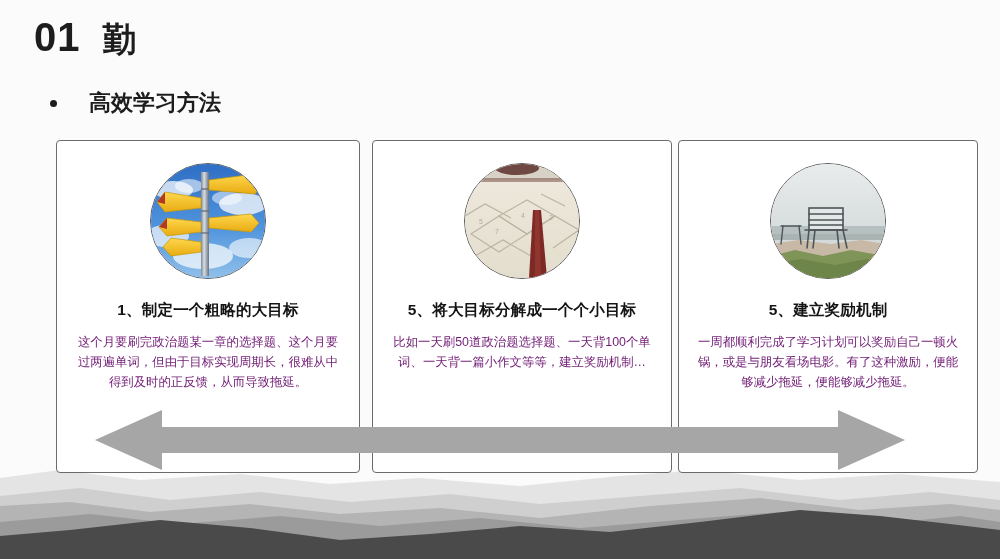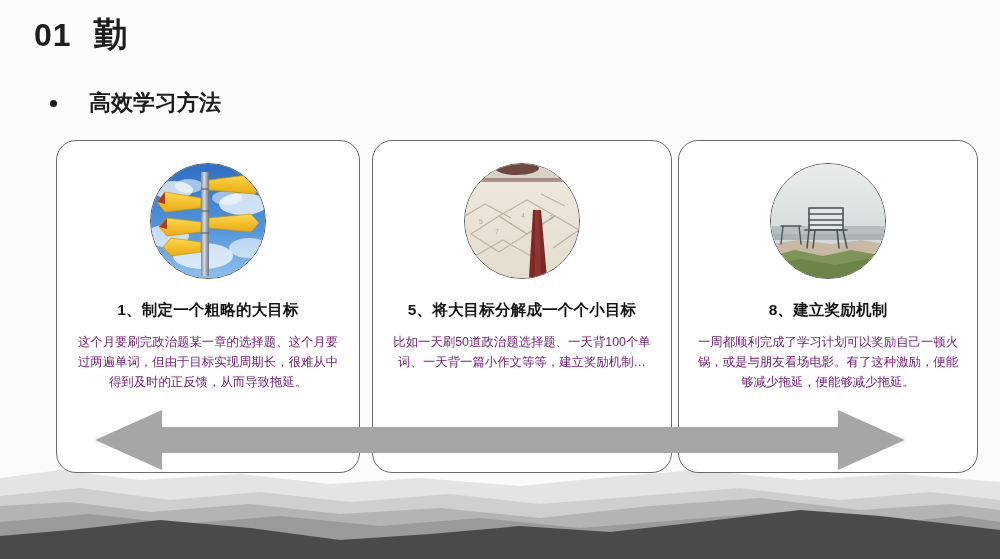--- a/index.html
+++ b/index.html
@@ -49,7 +49,7 @@
     gap: 22px;
   }
   .section-number {
-    font-size: 32px;
+    font-size: 40px;
     font-weight: bold;
     color: #1d1d1d;
     letter-spacing: 1px;

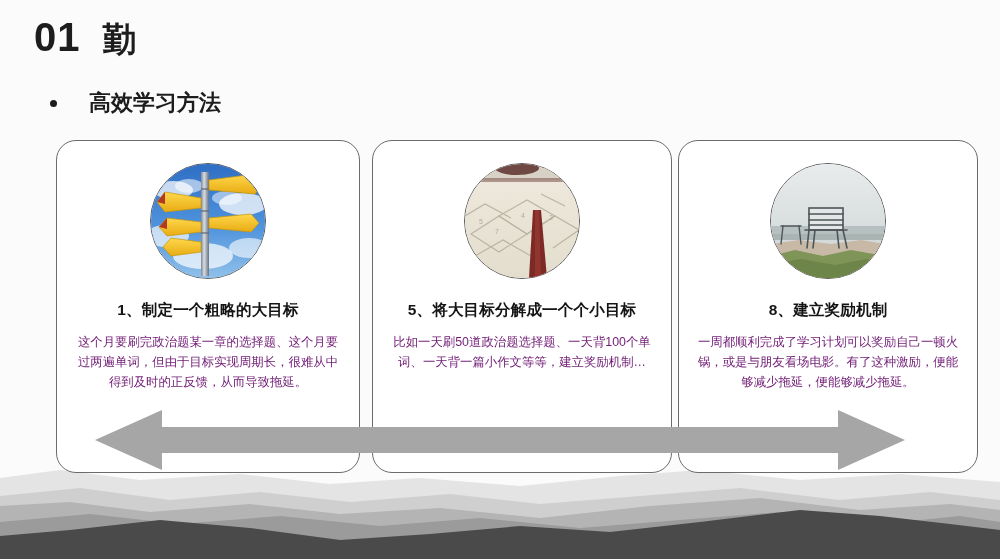--- a/index.html
+++ b/index.html
@@ -100,7 +100,7 @@
     height: 333px;
     background: #ffffff;
     border: 1.2px solid #6b6b6b;
-    border-radius: 20px;
+    border-radius: 4px;
     box-sizing: border-box;
   }
   .card-1 { left: 56px;  width: 304px; }

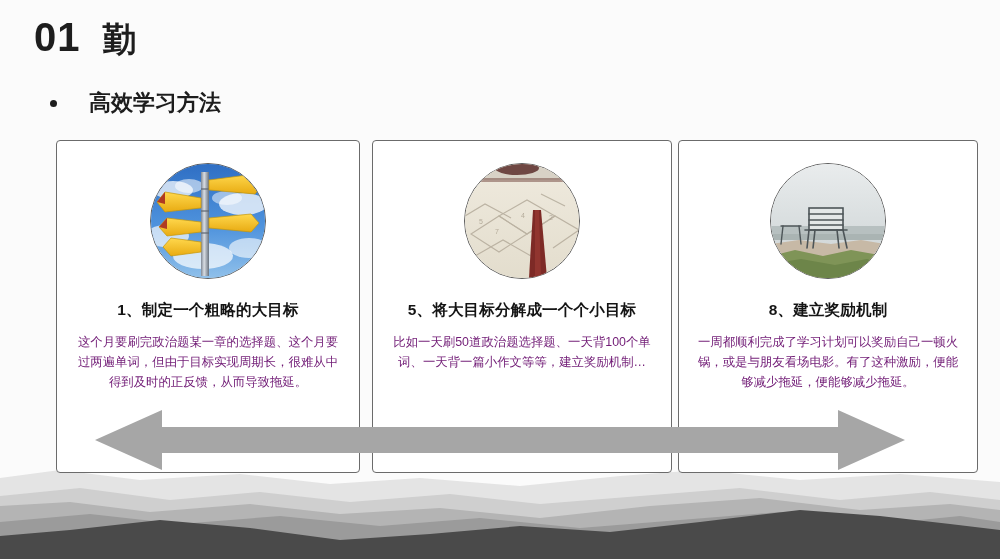--- a/index.html
+++ b/index.html
@@ -310,7 +310,7 @@
             </g>
           </svg>
         </div>
-        <div class="card-heading">8、建立奖励机制</div>
+        <div class="card-heading">5、建立奖励机制</div>
         <div class="card-body">一周都顺利完成了学习计划可以奖励自己一顿火锅，或是与朋友看场电影。有了这种激励，便能够减少拖延，便能够减少拖延。</div>
       </div>
     </div>

